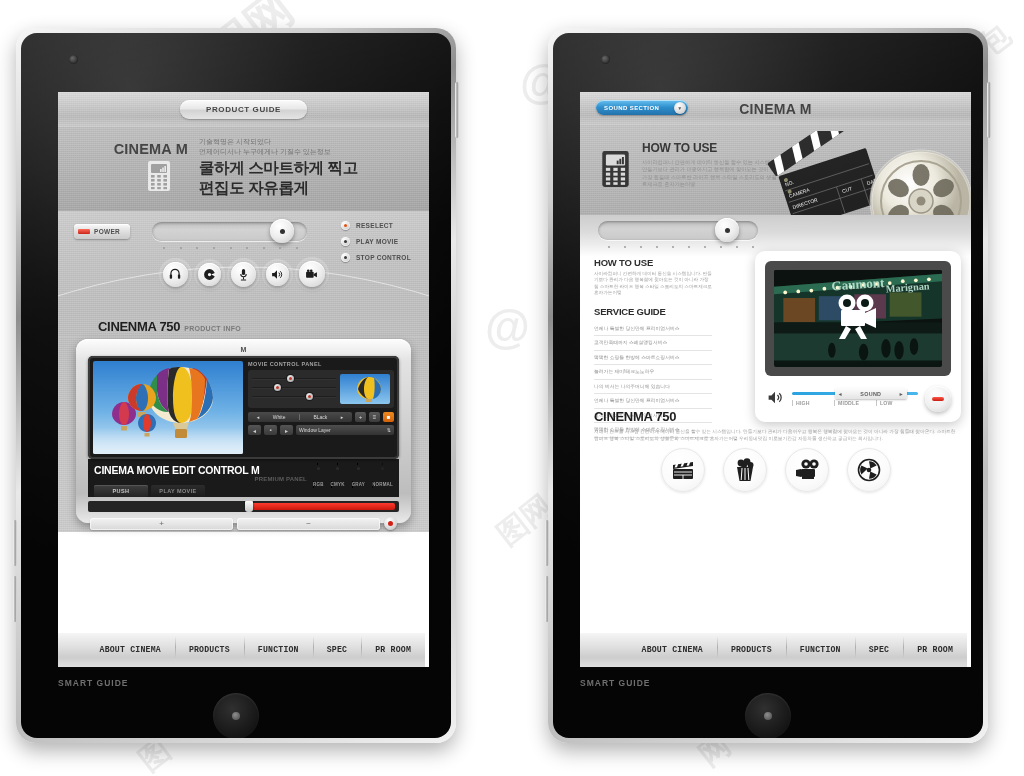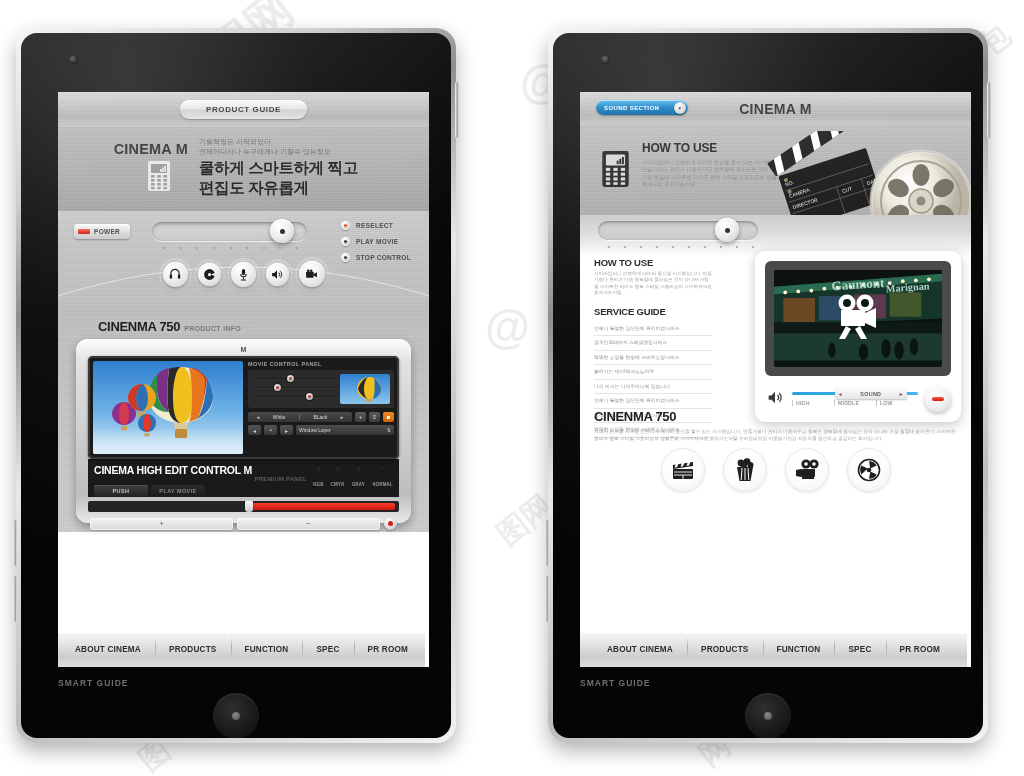--- a/index.html
+++ b/index.html
@@ -588,7 +588,7 @@
 
             <div class="device-foot">
               <div style="flex:1;">
-                <div class="dev-title">CINEMA HIGH EDIT CONTROL M</div>
+                <div class="dev-title">CINEMA MOVIE EDIT CONTROL M</div>
                 <div class="dev-sub">PREMIUM PANEL</div>
                 <div class="push-row">
                   <div class="push-btn dark">PUSH</div>

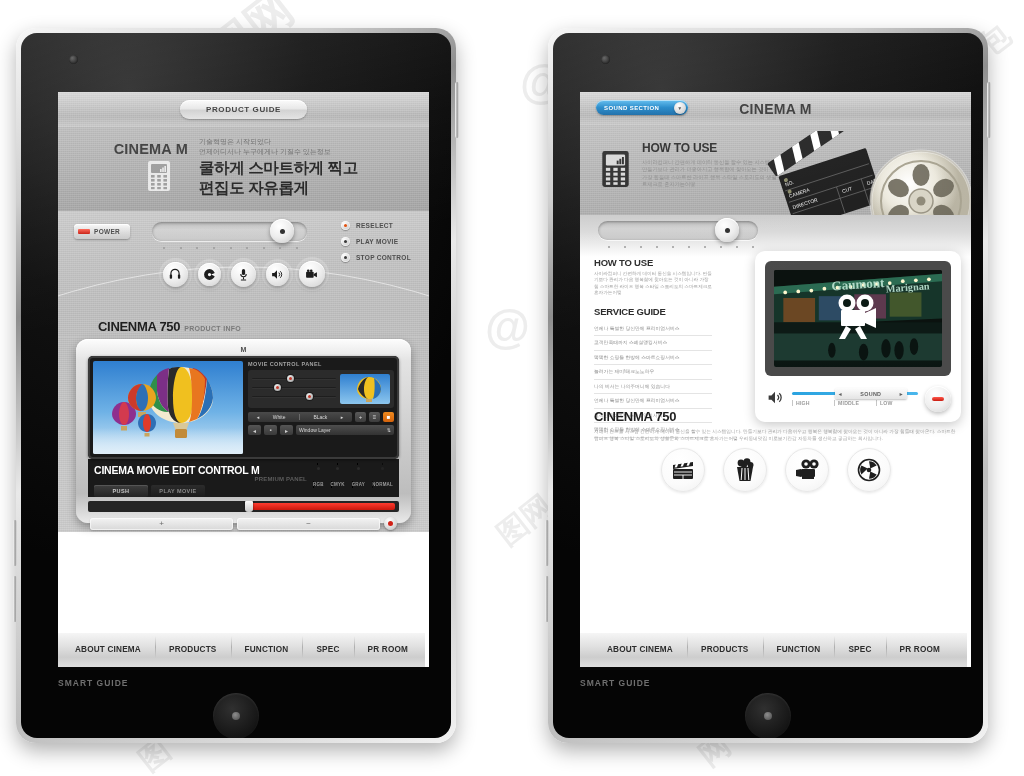--- a/index.html
+++ b/index.html
@@ -232,8 +232,9 @@
   .nav {
     position:absolute; left:0; right:4px; bottom:0; height:35px;
     background: linear-gradient(180deg,#f7f7f7 0%,#e0e0e0 42%,#cdcdcd 72%,#dedede 100%);
-    display:flex; align-items:center; justify-content:center;
+    display:flex; align-items:center; justify-content:flex-end;
     box-shadow: inset 0 1px 0 #fff;
+    font-family: Liberation Mono, monospace;
   }
   .nav a {
     font-size:8.2px; font-weight:bold; color:#2d2d2d; letter-spacing:.2px;

